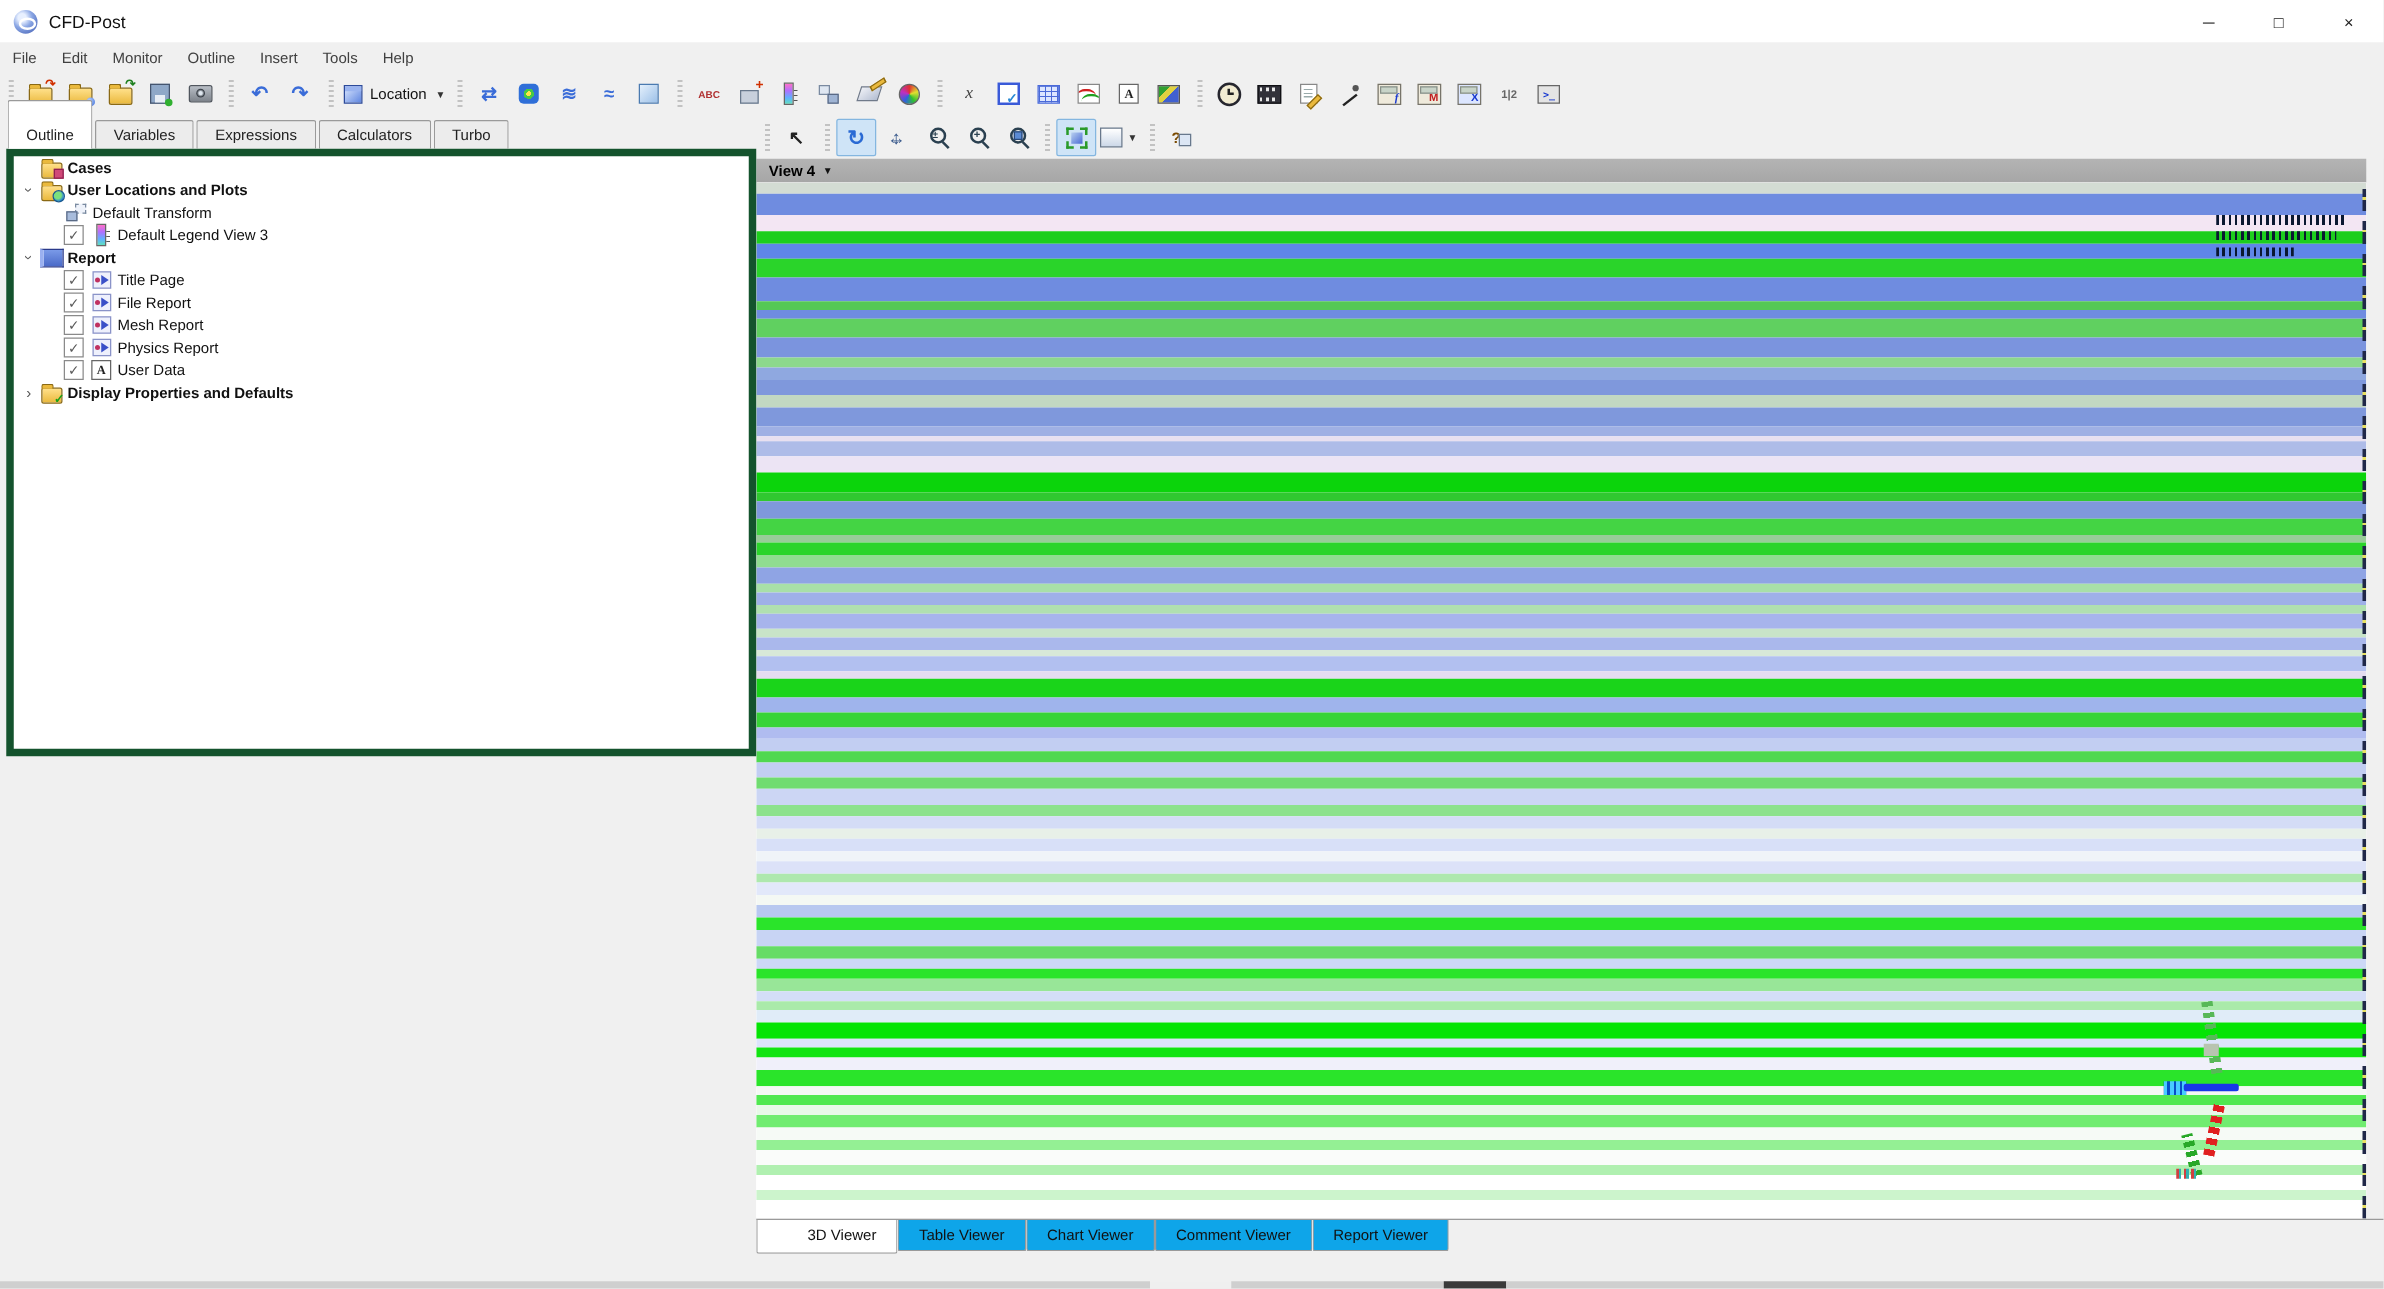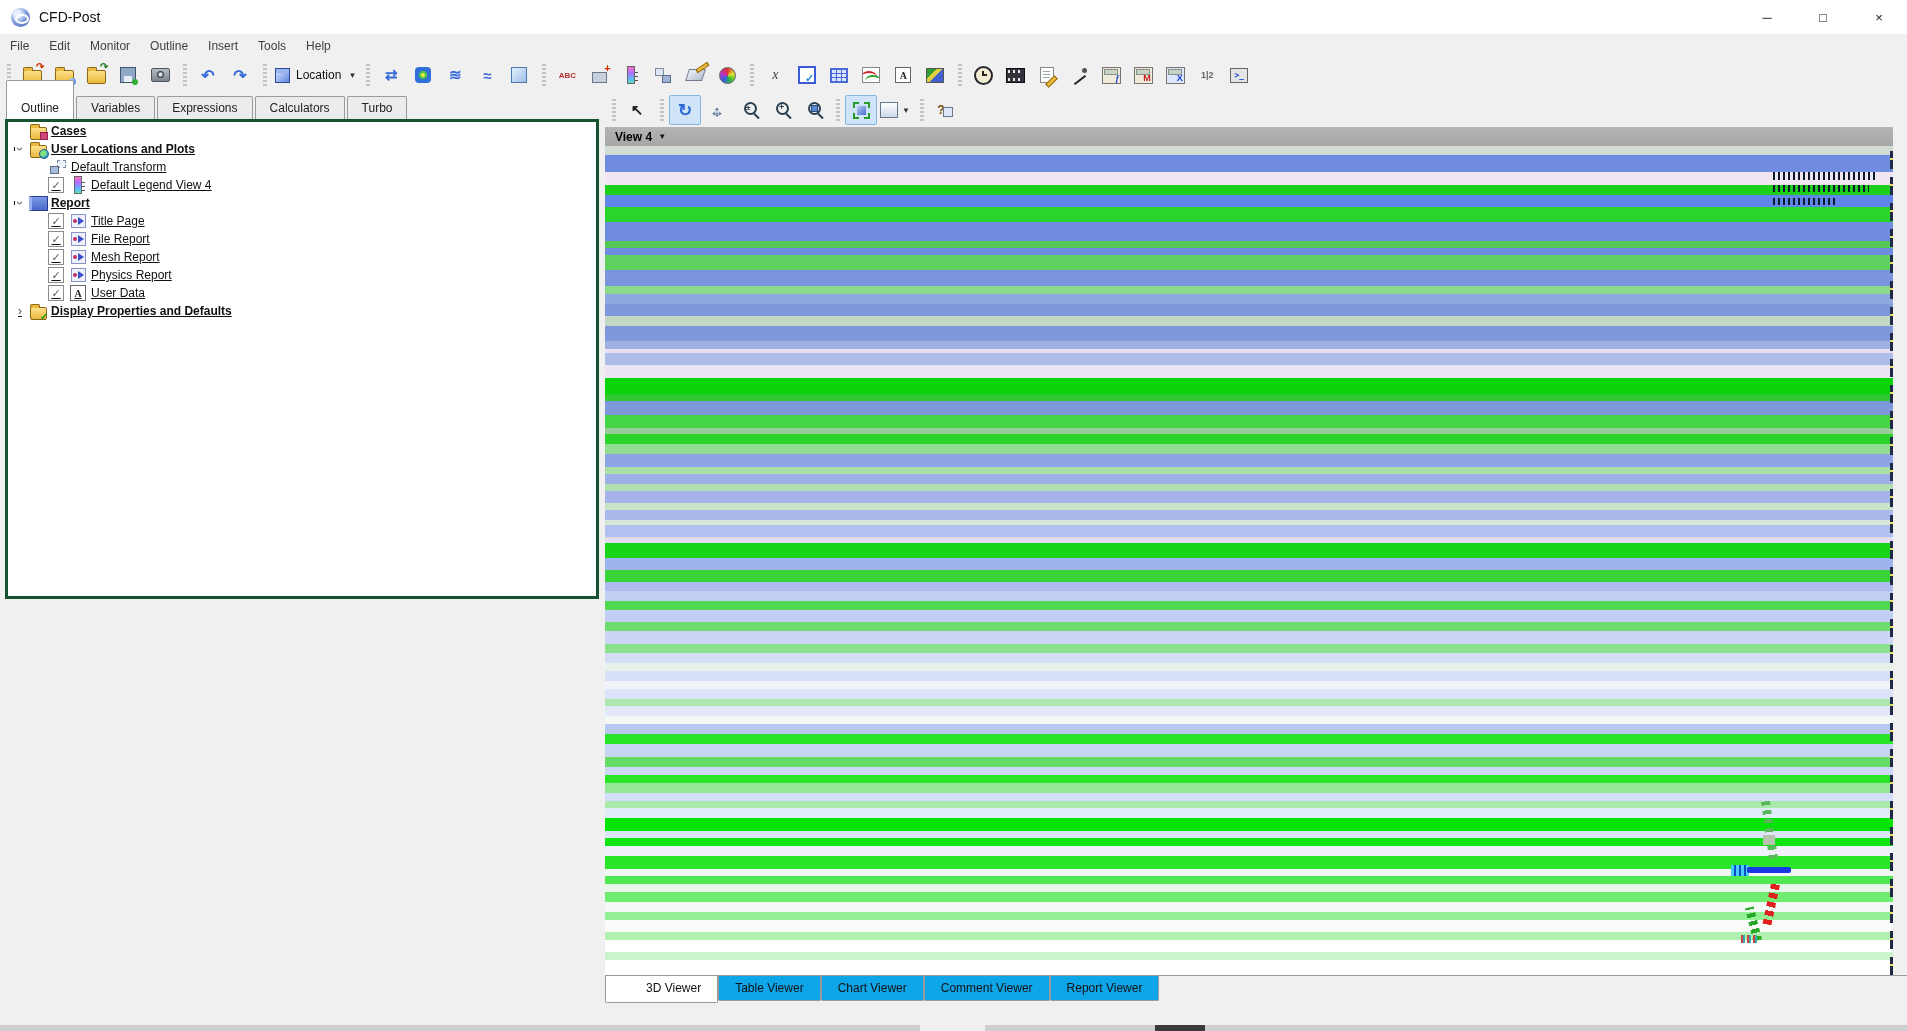--- a/index.html
+++ b/index.html
@@ -117,7 +117,7 @@
   #left-tabs{position:absolute;left:6px;top:1px;height:25px;display:flex;align-items:flex-end;}
   .ltab{padding:4px 14px;border:1px solid #9a9a9a;border-bottom:none;background:#ececec;margin-right:2px;border-radius:2px 2px 0 0;color:#222;}
   .ltab.active{background:#ffffff;padding-top:20px;position:relative;z-index:2;}
-  #tree-box{position:absolute;left:5px;top:26px;width:588px;height:474px;background:#ffffff;border:3px solid #14532d;overflow:hidden;z-index:1;text-decoration:underline;}
+  #tree-box{position:absolute;left:5px;top:26px;width:588px;height:474px;background:#ffffff;border:6px solid #14532d;overflow:hidden;z-index:1;}
   .trow{display:flex;align-items:center;height:18px;white-space:nowrap;}
   .chev{width:16px;text-align:center;color:#555;font-size:12px;flex:0 0 auto;}
   .chev.exp{transform:rotate(90deg);}

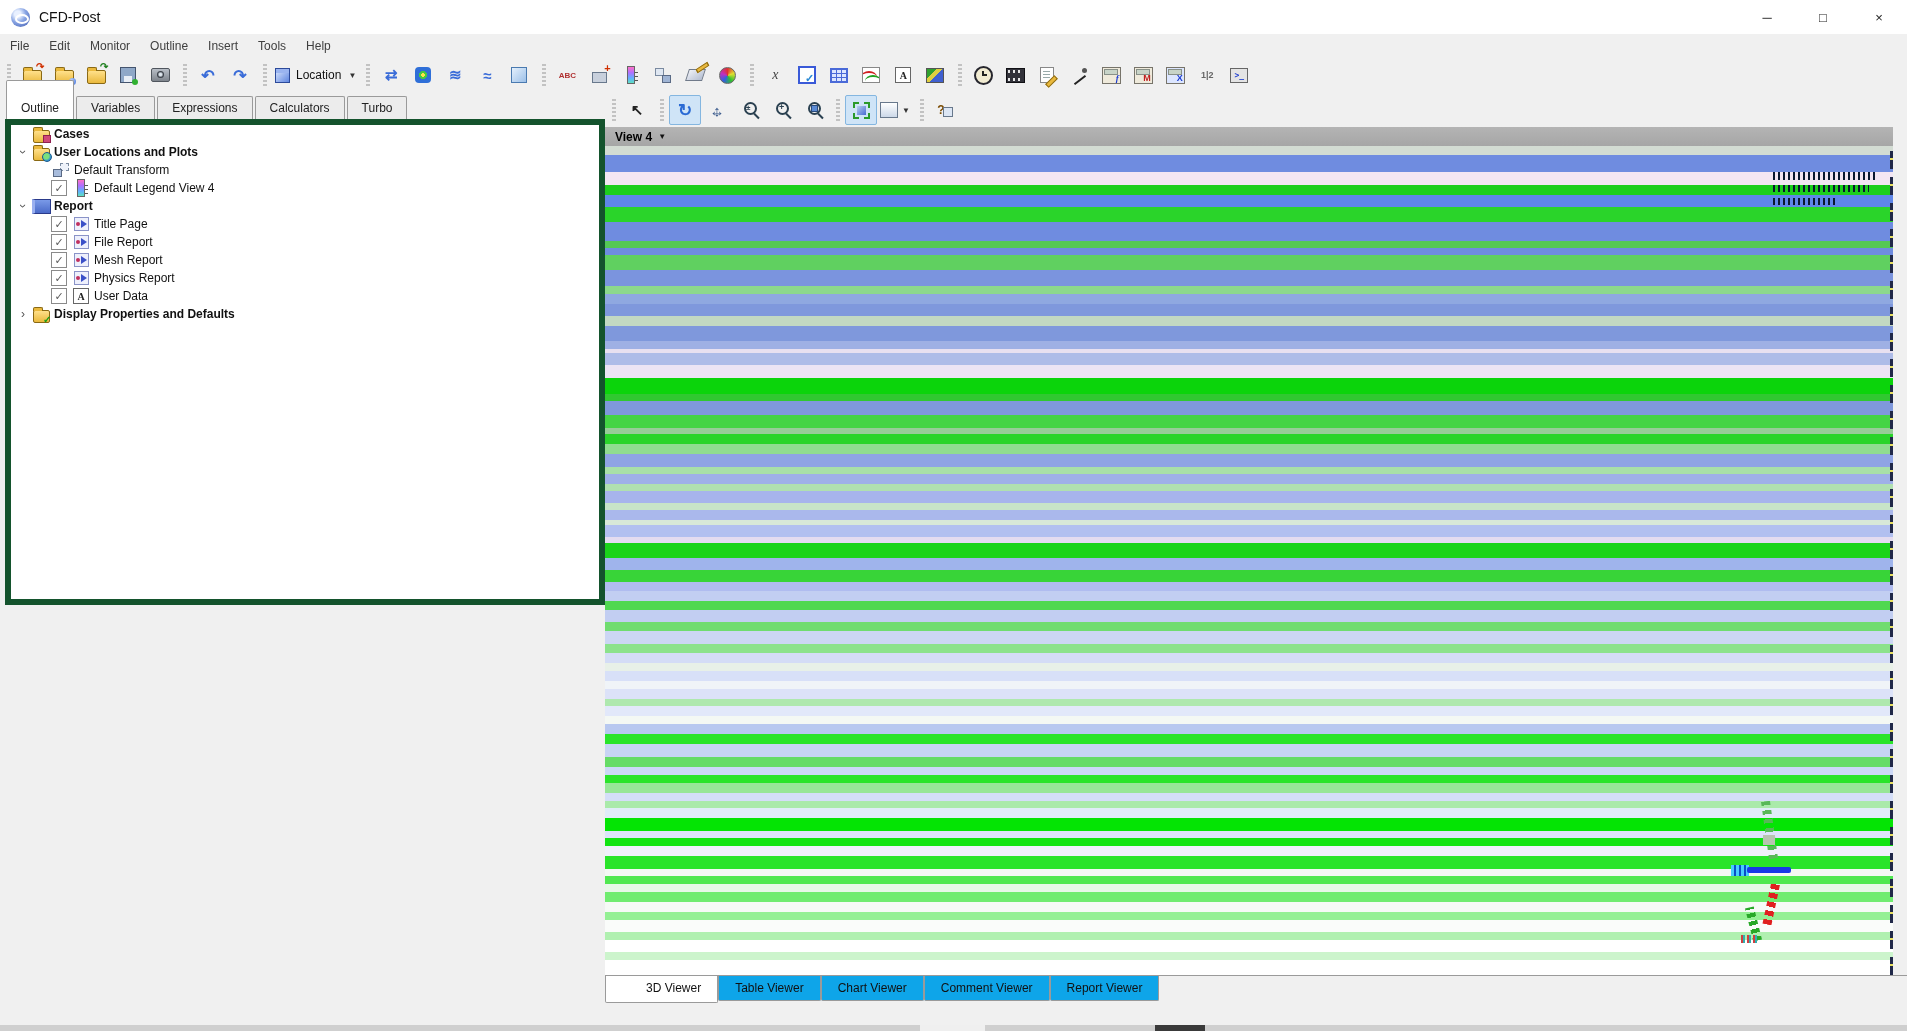--- a/index.html
+++ b/index.html
@@ -320,7 +320,7 @@
           <span class="t-ic">
             <span class="ic sh-legendbar"></span>
           </span>
-          <span class="t-label">Default Legend View 4</span>
+          <span class="t-label">Default Legend View 3</span>
         </div>
         <div class="trow" style="padding-left: 4px;">
           <span class="chev exp">›</span>

